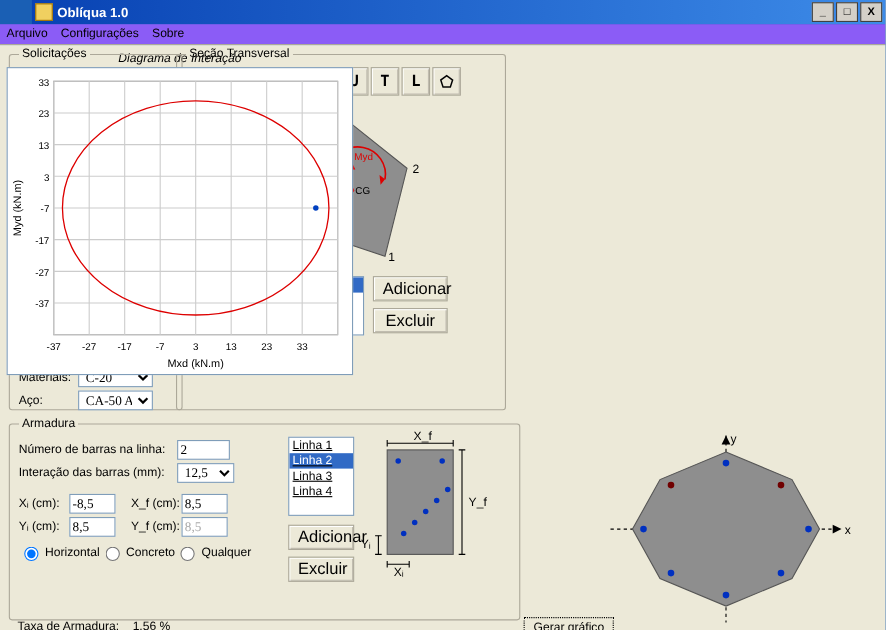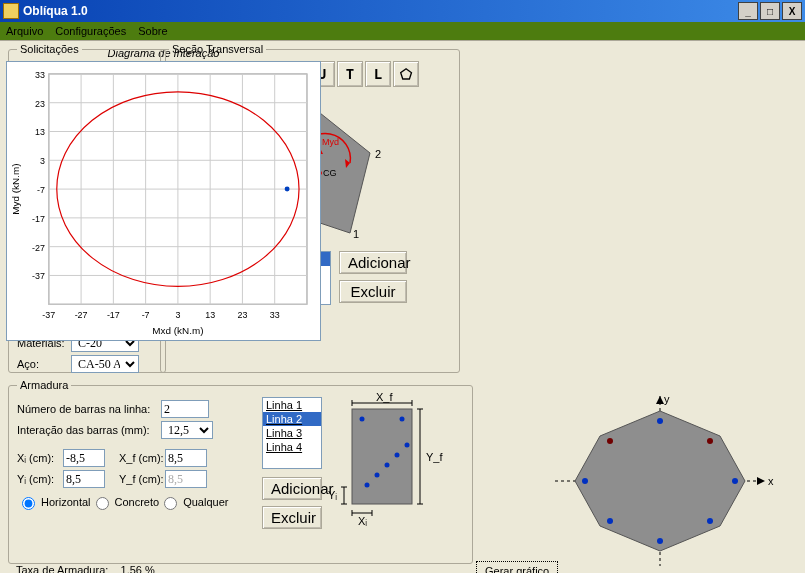--- a/index.html
+++ b/index.html
@@ -21,6 +21,7 @@
     padding: 0 3px;
     font-weight: bold;
     font-size: 12px;
+    margin-left: 29px;
   }
   .titlebar .icon-box {
     width: 16px; height: 16px;

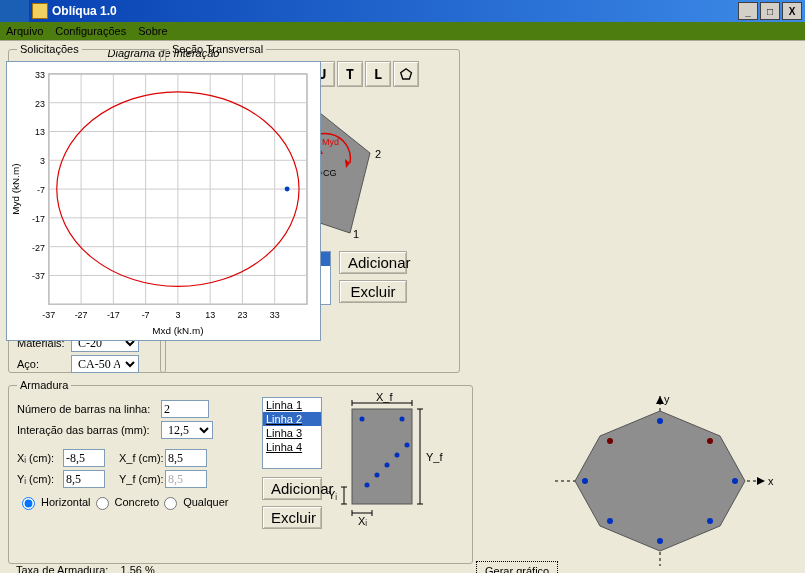--- a/index.html
+++ b/index.html
@@ -41,7 +41,7 @@
     cursor:pointer;
   }
   .menubar {
-    background: #4d7c0f;
+    background: #8b5cf6;
     height: 19px;
     display:flex; align-items:center;
     padding: 0 6px; gap: 12px;

